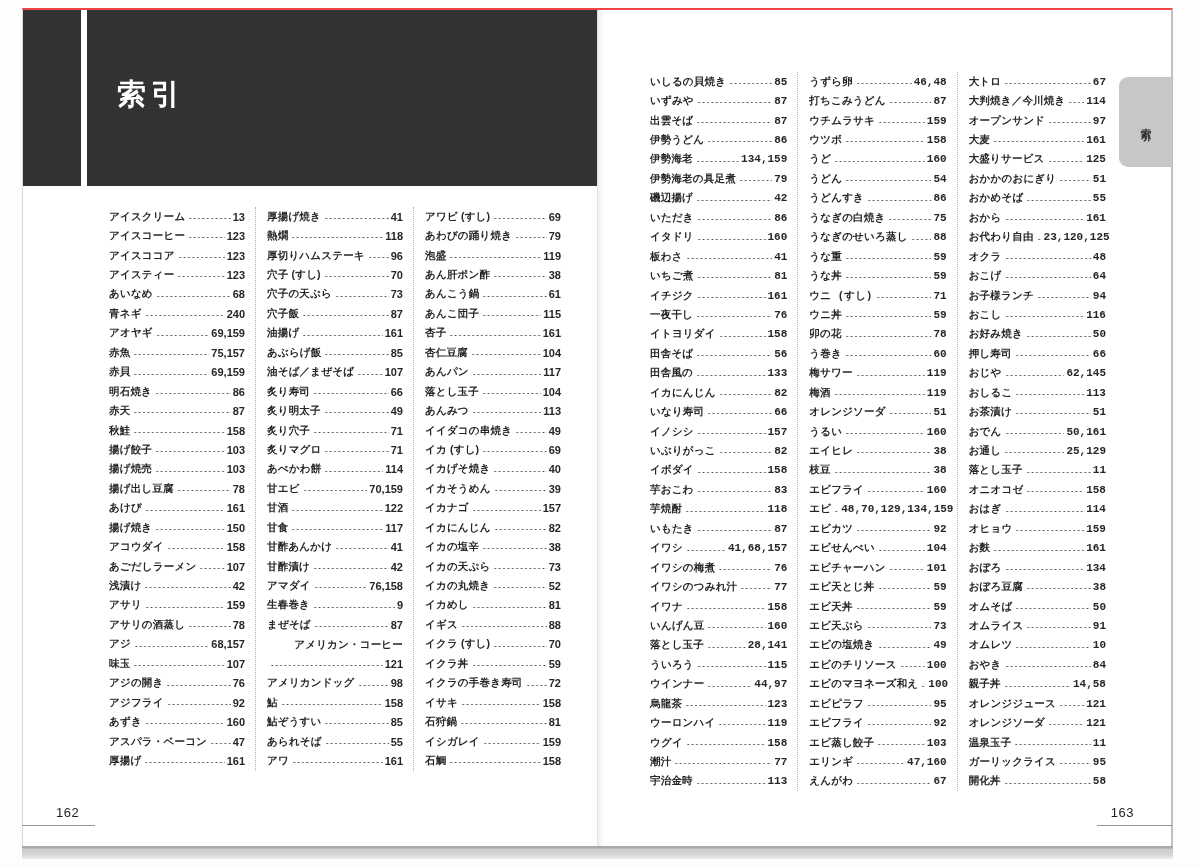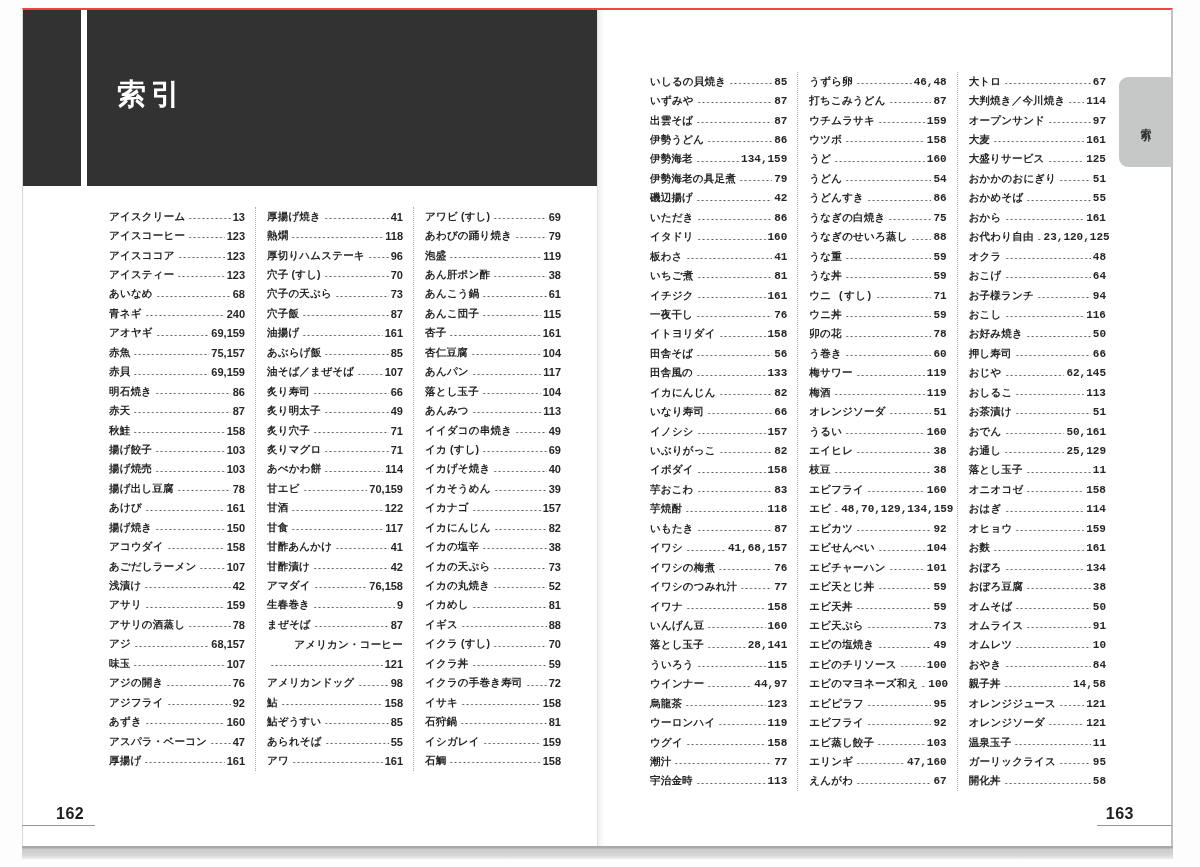--- a/index.html
+++ b/index.html
@@ -50,7 +50,7 @@
   .entry.wrap .t{display:block;line-height:19.45px;}
   .entry.wrap .l2{display:flex;align-items:center;height:19.45px;}
   
-  .pagenum{position:absolute;top:795px;font-size:16px;font-weight:bold;color:#1e1e1e;letter-spacing:0.5px;}
+  .pagenum{position:absolute;top:795px;font-size:13px;font-weight:normal;color:#1e1e1e;letter-spacing:0.5px;}
   .page.left .pagenum{left:33px;}
   .page.right .pagenum{right:38px;text-align:right;}
   .rule{position:absolute;top:815px;height:1px;background:#949494;}

